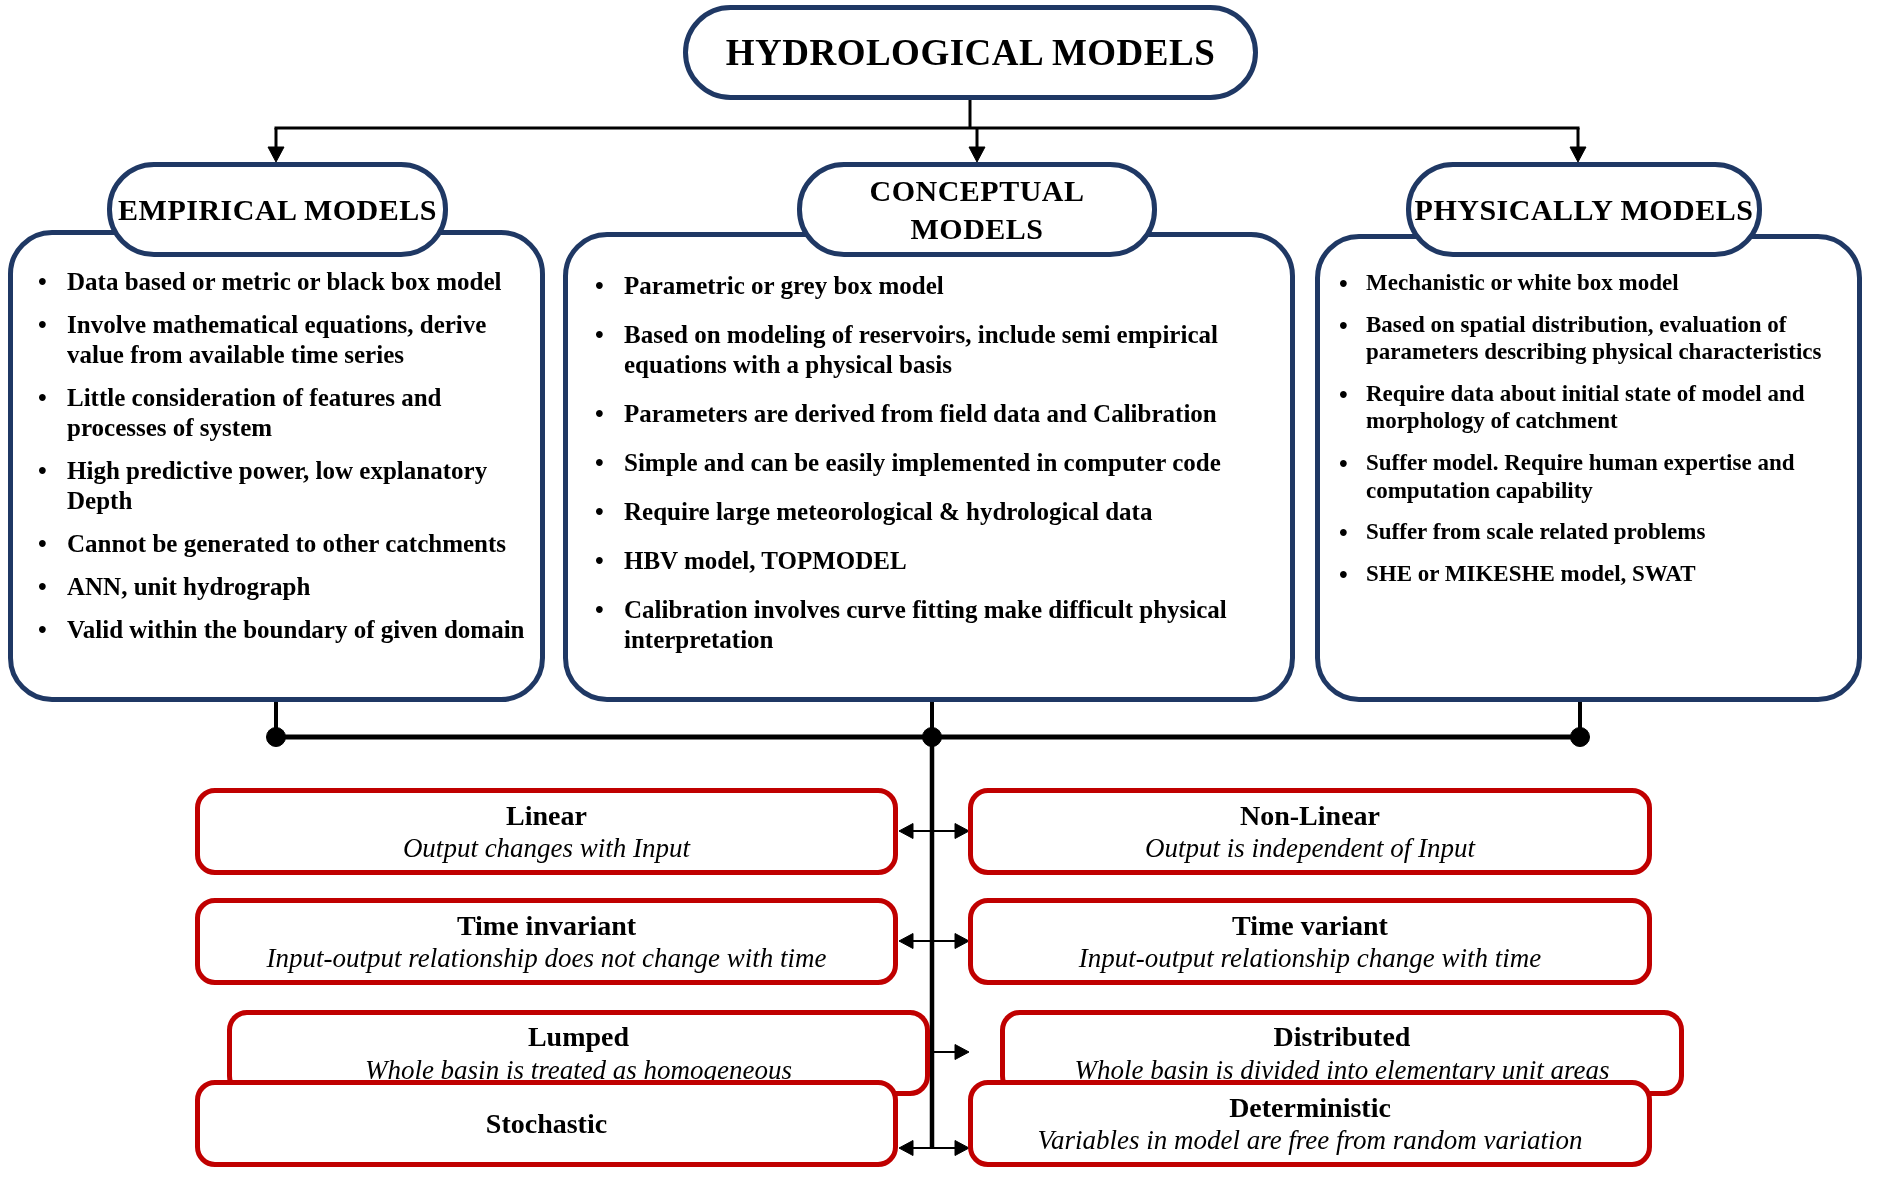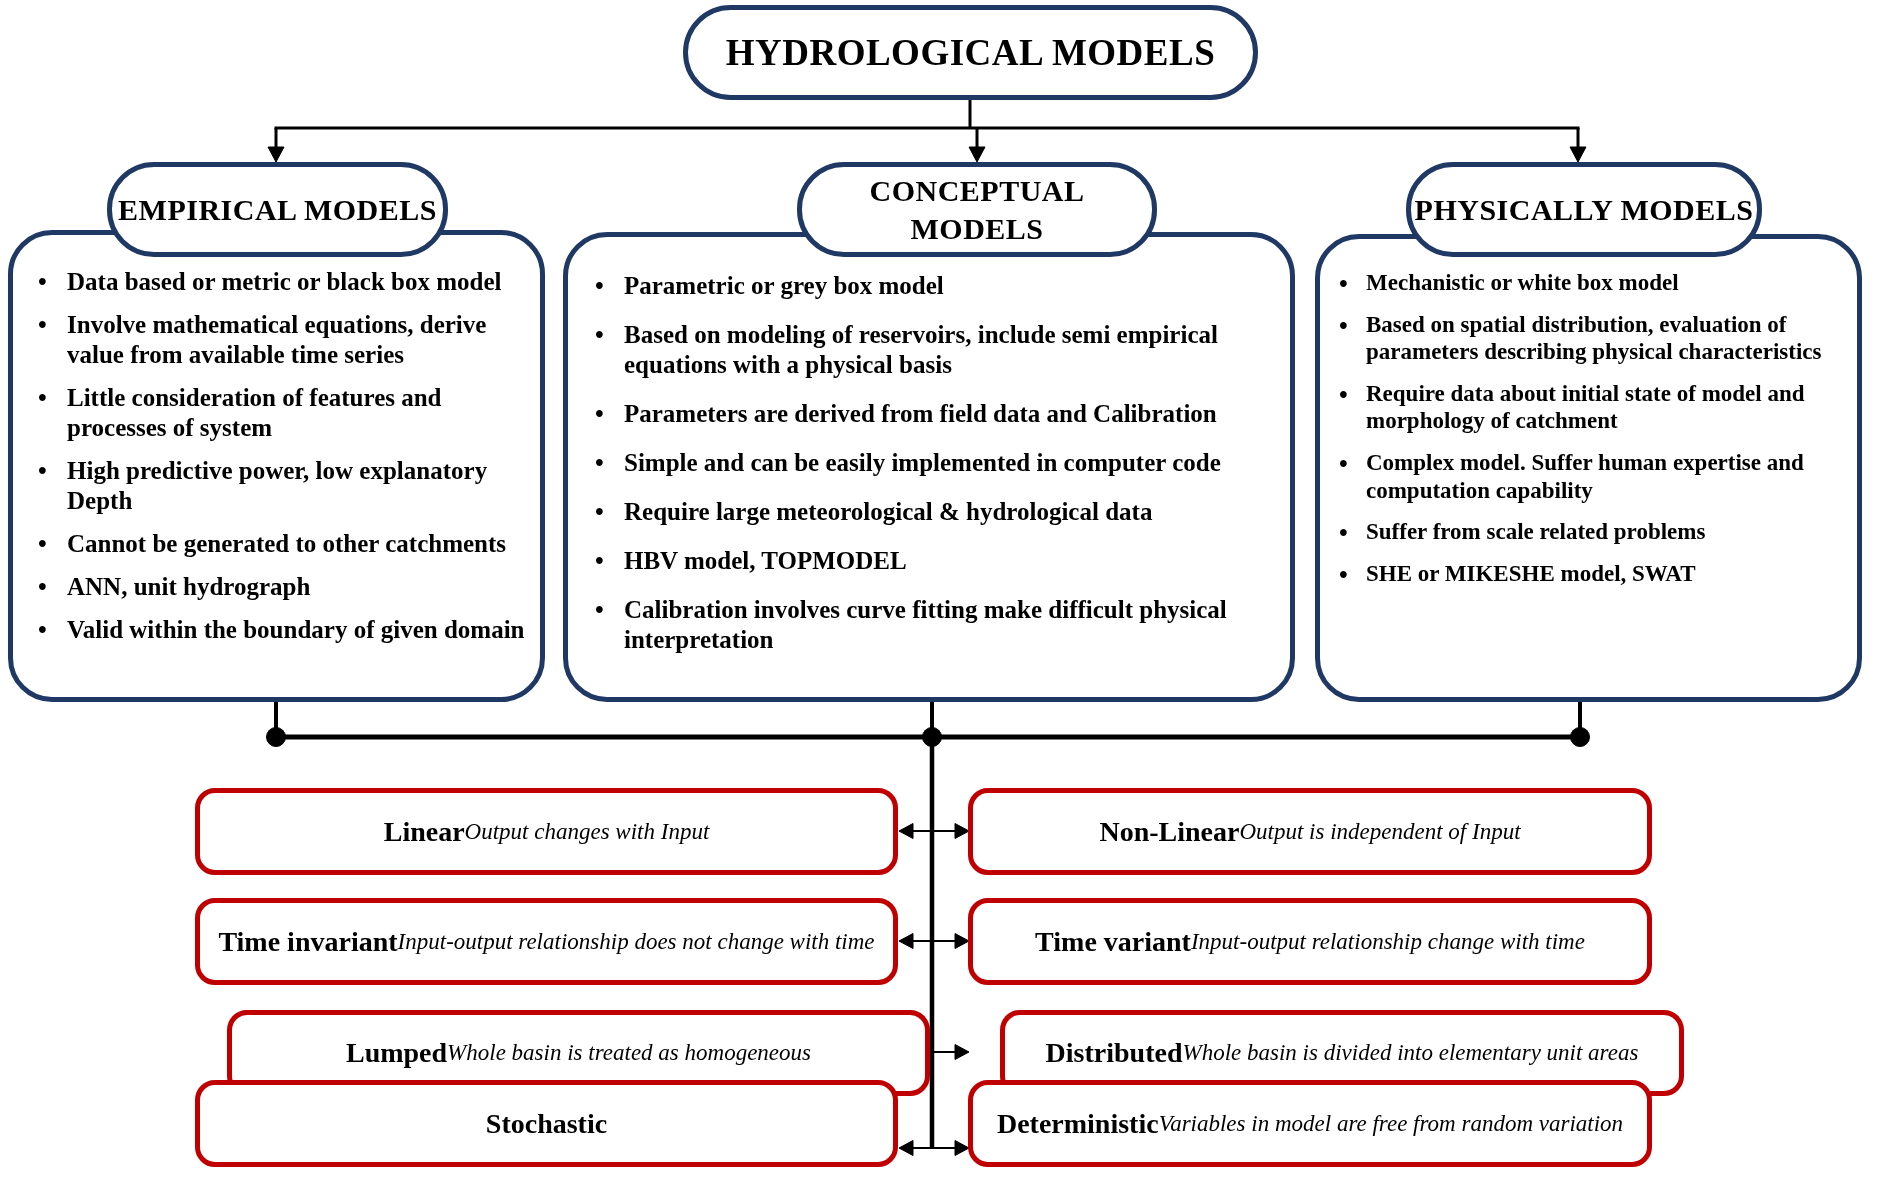--- a/index.html
+++ b/index.html
@@ -160,7 +160,7 @@
         <li>Mechanistic or white box model</li>
         <li>Based on spatial distribution, evaluation of parameters describing physical characteristics</li>
         <li>Require data about initial state of model and morphology of catchment</li>
-        <li>Complex model. Suffer human expertise and computation capability</li>
+        <li>Suffer model. Require human expertise and computation capability</li>
         <li>Suffer from scale related problems</li>
         <li>SHE or MIKESHE model, SWAT</li>
       </ul>

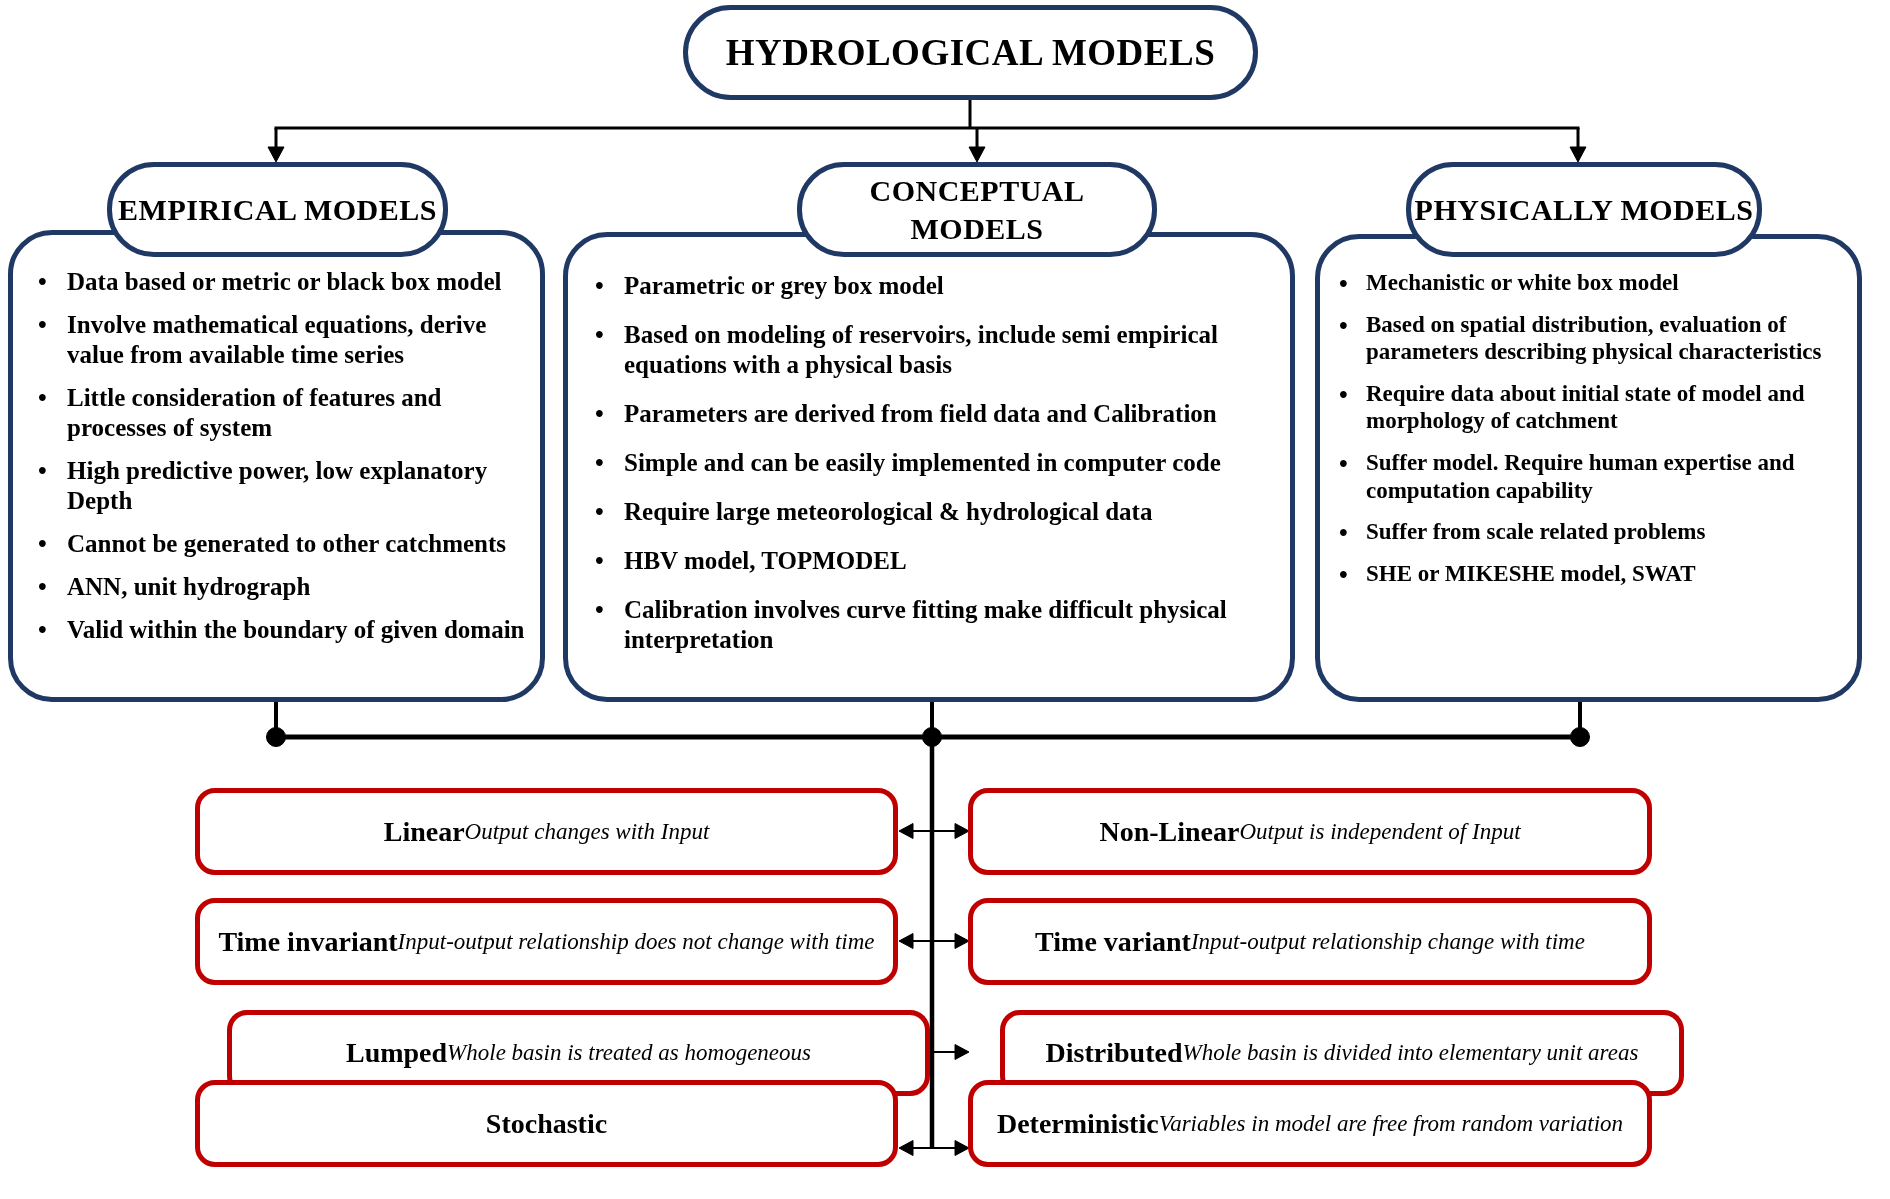--- a/index.html
+++ b/index.html
@@ -67,7 +67,7 @@
     position:absolute;background:var(--paper);
     border:5px solid var(--red);border-radius:20px;
     box-sizing:border-box;z-index:2;
-    display:flex;flex-direction:row;align-items:center;justify-content:center;
+    display:flex;flex-direction:column;align-items:center;justify-content:center;
     text-align:center;padding:14px 10px;
   }
   .dbox .dtitle{font-size:28px;font-weight:bold;line-height:1.2;}

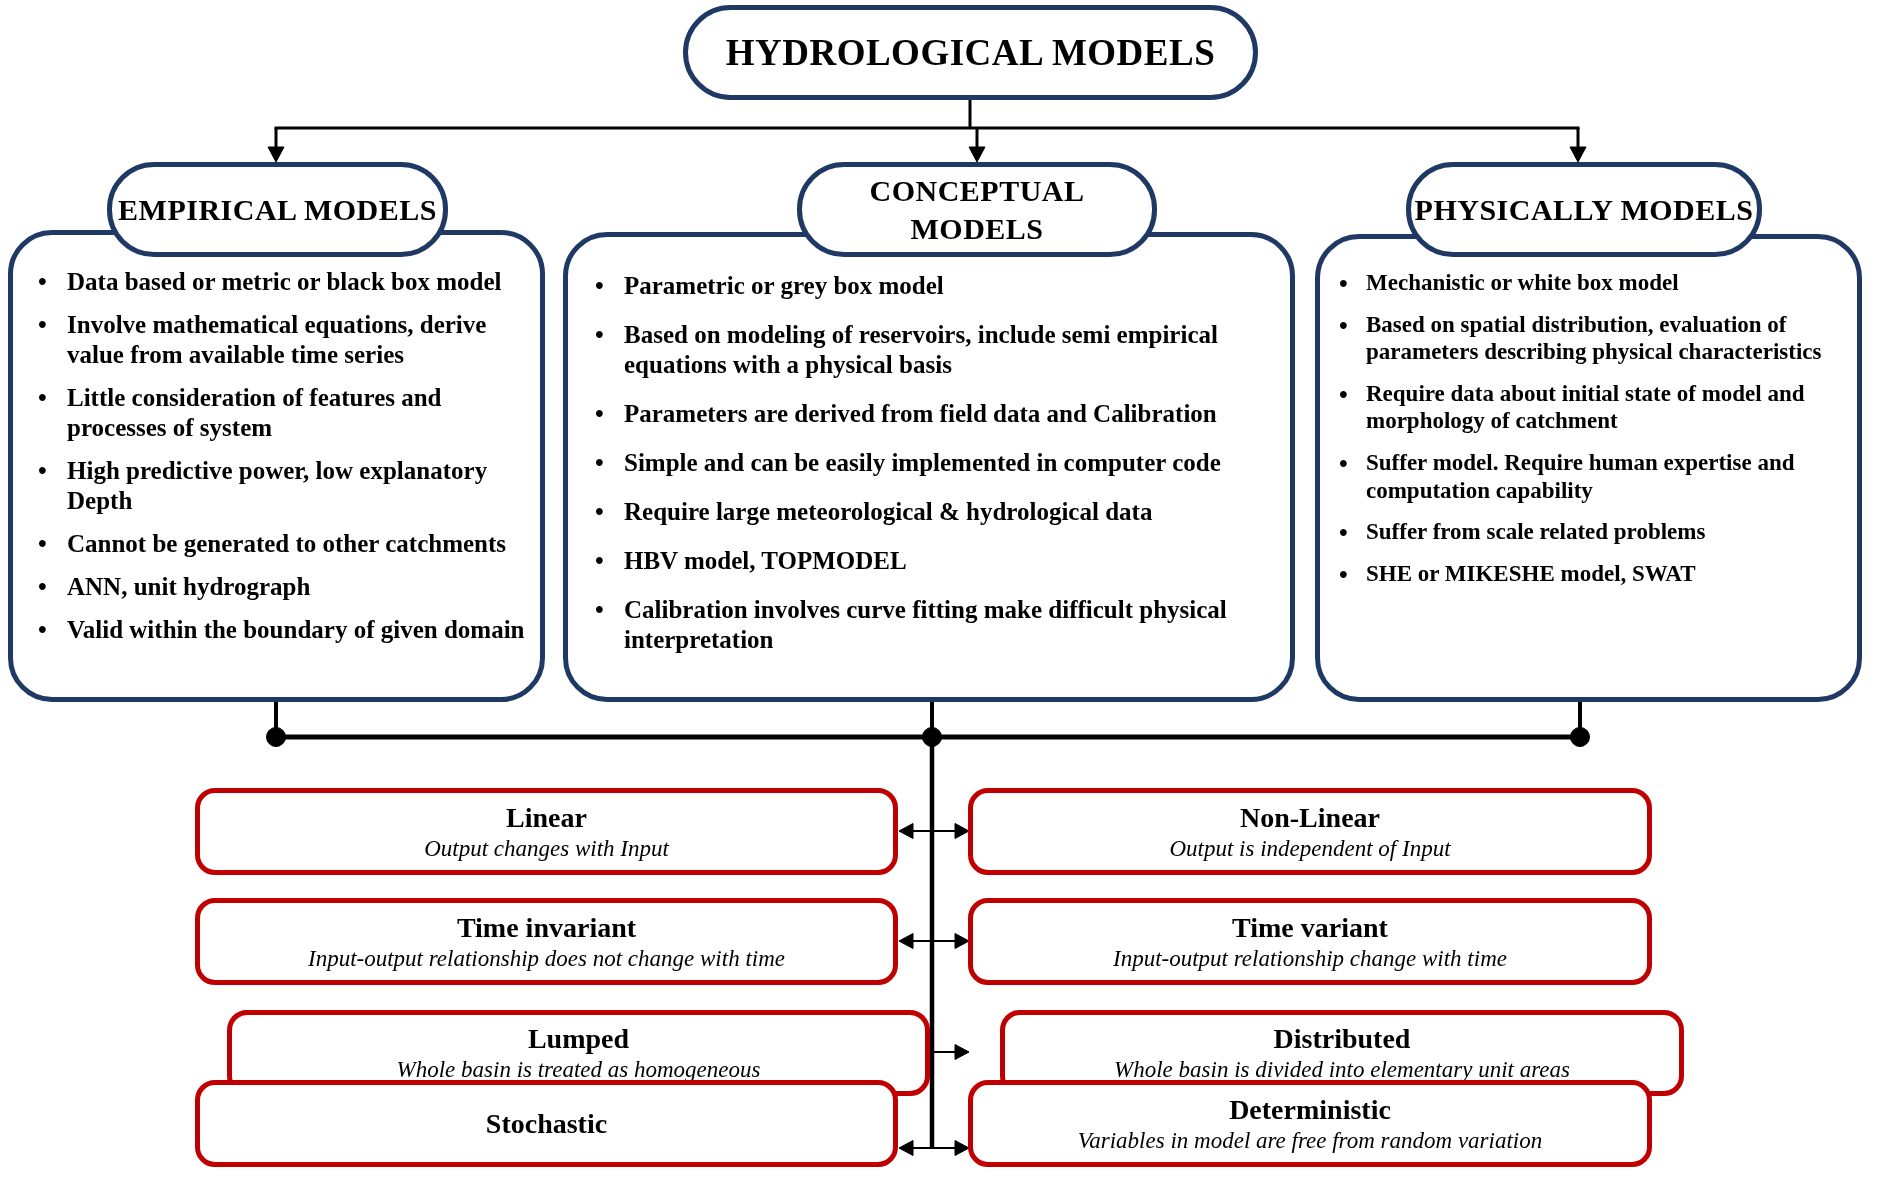--- a/index.html
+++ b/index.html
@@ -71,7 +71,7 @@
     text-align:center;padding:14px 10px;
   }
   .dbox .dtitle{font-size:28px;font-weight:bold;line-height:1.2;}
-  .dbox .ddesc{font-size:23px;font-style:italic;line-height:1.2;}
+  .dbox .ddesc{font-size:27px;font-style:italic;line-height:1.2;}
   .dcol-left{left:195px;width:703px;}
   .dcol-right{left:968px;width:684px;}
   .drow-0{top:788px;height:87px;}

